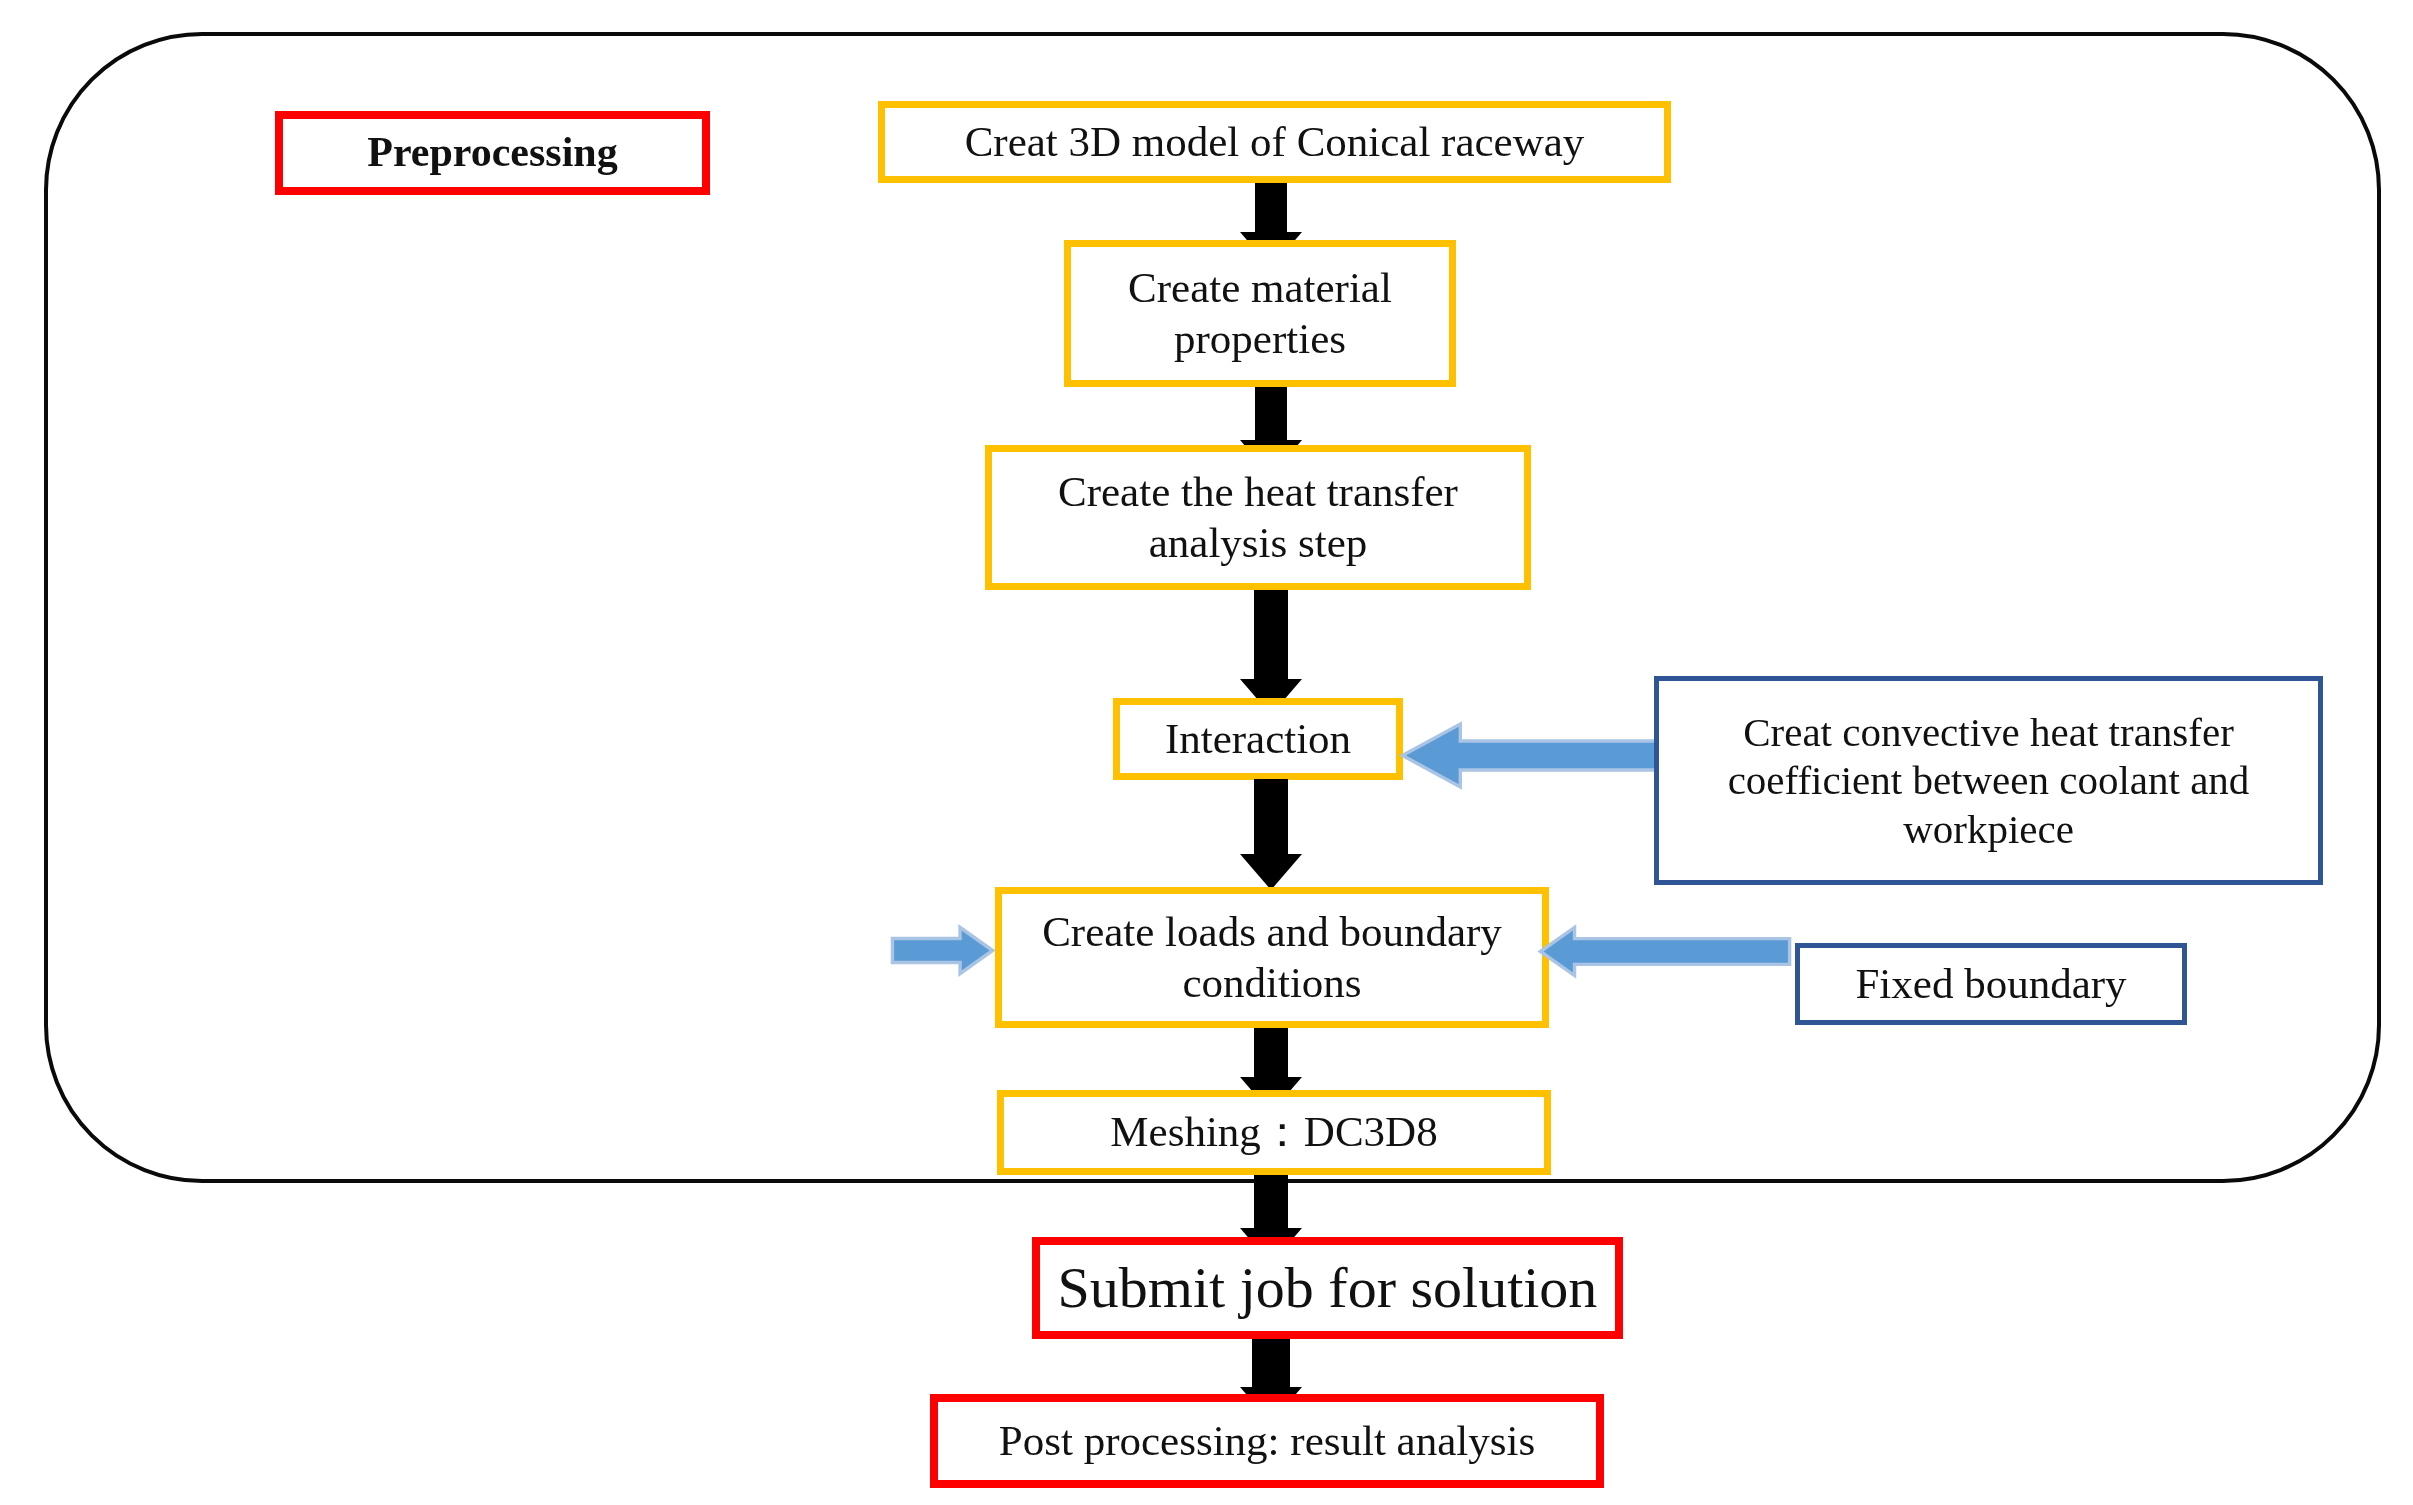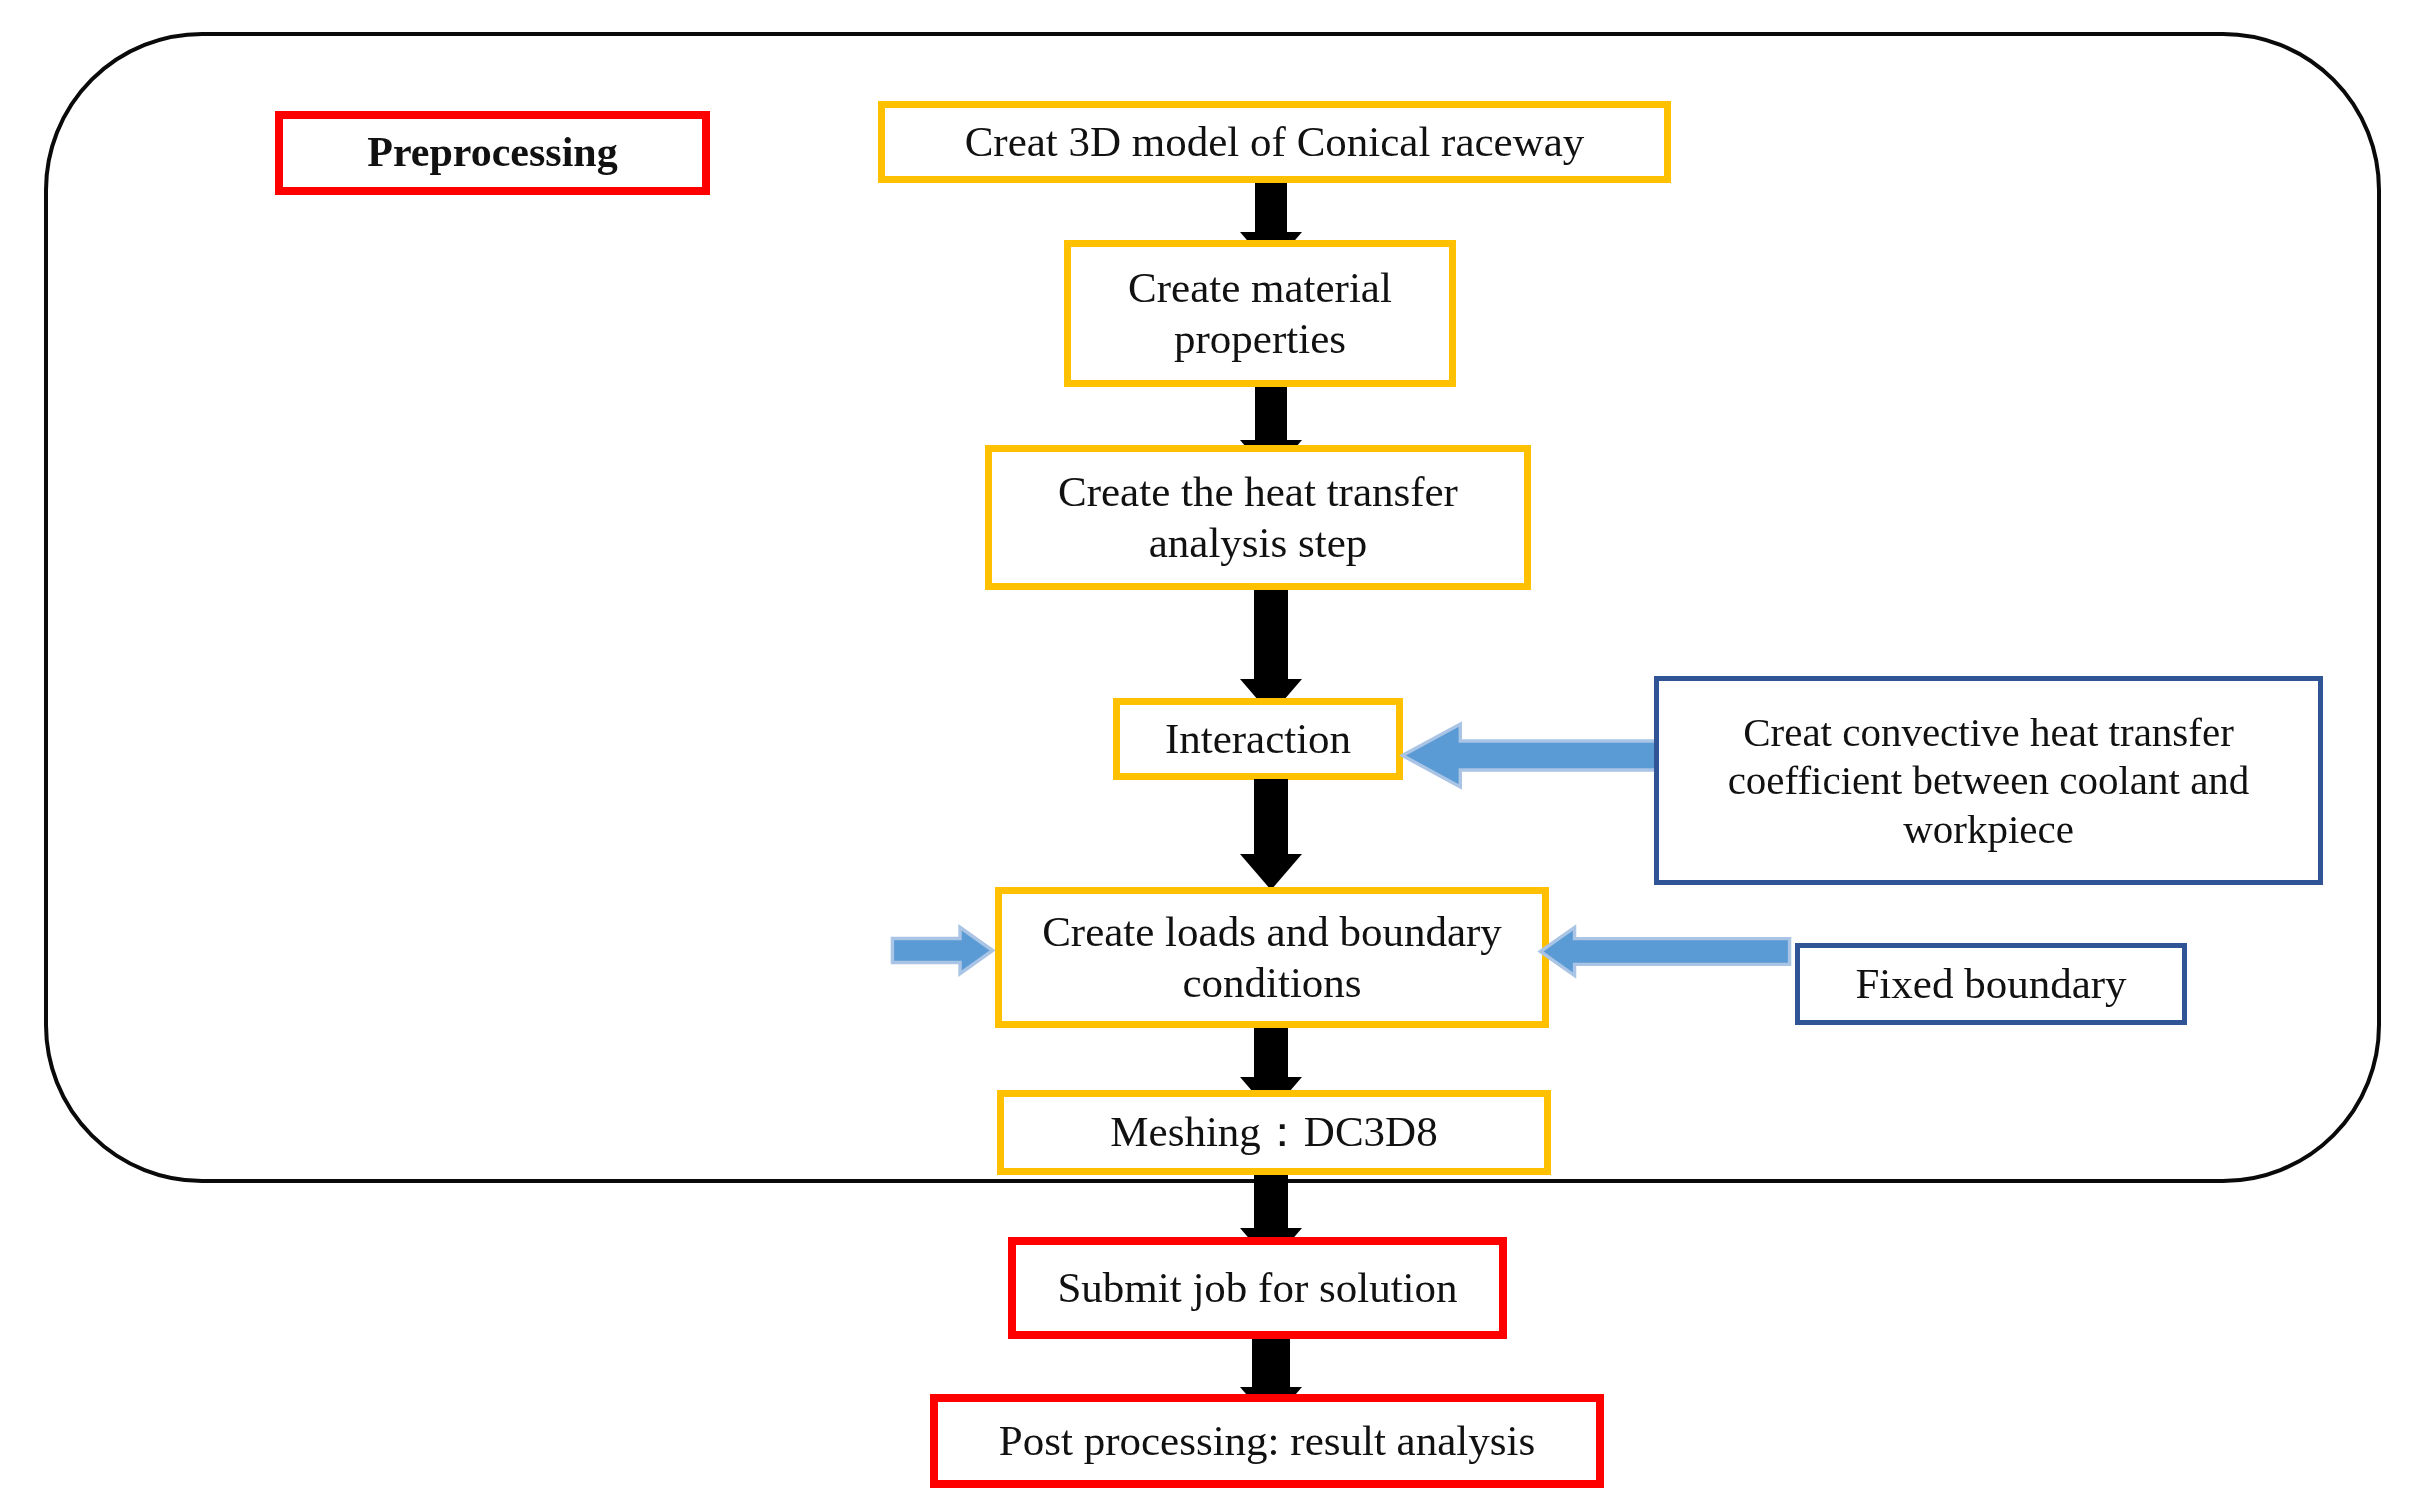--- a/index.html
+++ b/index.html
@@ -182,7 +182,7 @@
     <div class="head"></div>
   </div>
 
-  <div class="node red" style="left:1008px; top:1237px; width:499px; height:102px; font-size:43px;">
+  <div class="node red" style="left:1032px; top:1237px; width:591px; height:102px; font-size:58px;">
     <span class="node-text">Submit job for solution</span>
   </div>
 

